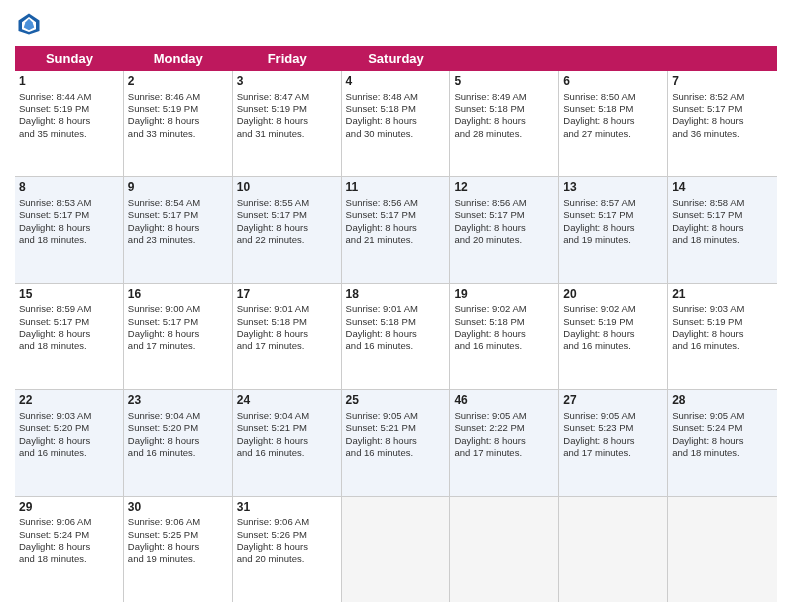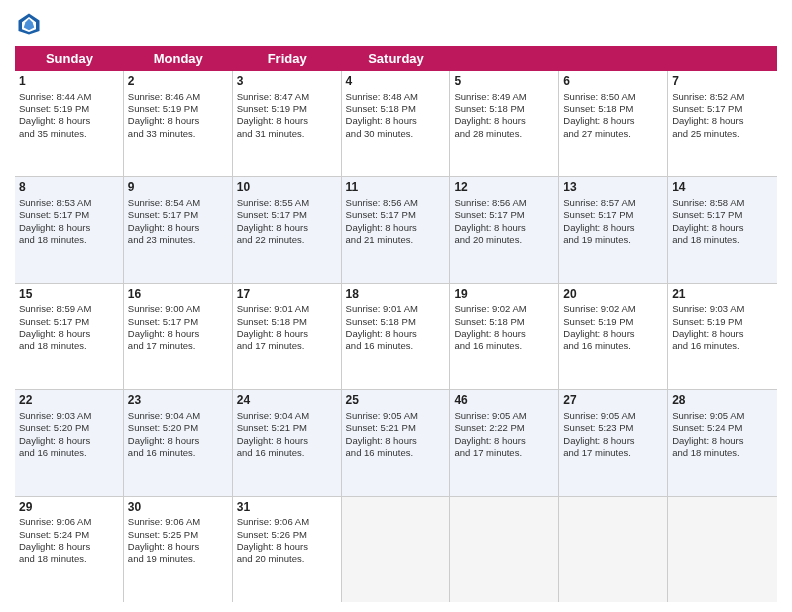--- a/index.html
+++ b/index.html
@@ -190,7 +190,7 @@
             <div>Sunrise: 8:52 AM</div>
             <div>Sunset: 5:17 PM</div>
             <div>Daylight: 8 hours</div>
-            <div>and 25 minutes.</div>
+            <div>and 36 minutes.</div>
           </div>
         </div>
         <div class="cal-row">

